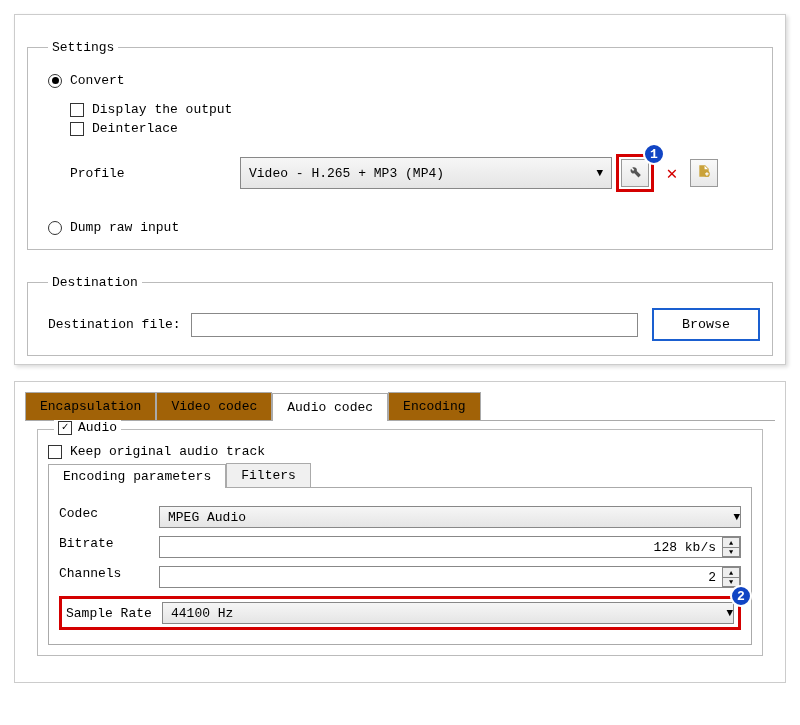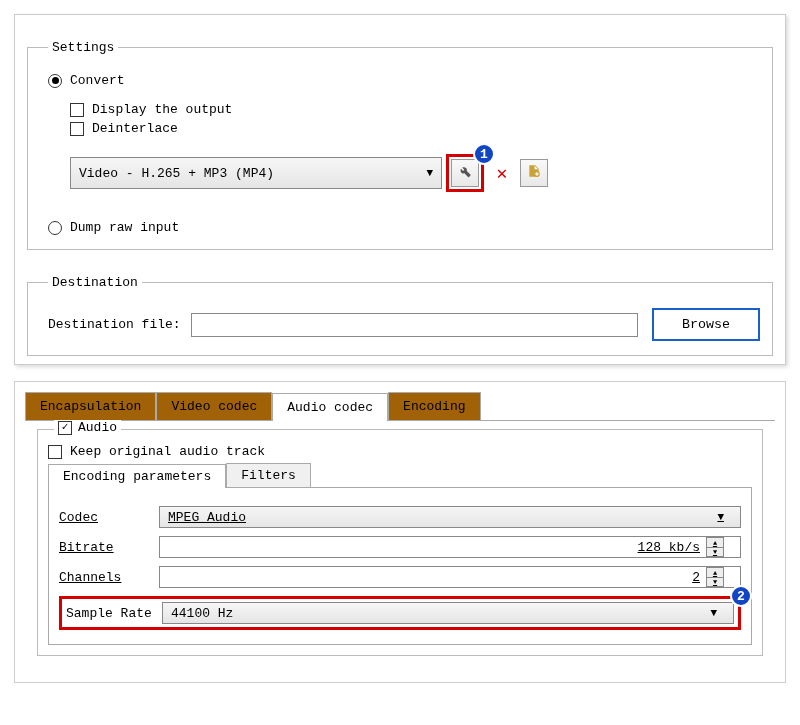--- a/index.html
+++ b/index.html
@@ -167,6 +167,7 @@
     </div>
 
     <div class="row indent" style="margin-top:18px;">
+      <span class="label" style="width:170px;">Profile</span>
       <div class="profile-select">
         <span class="txt">Video - H.265 + MP3 (MP4)</span>
         <span class="caret">▼</span>

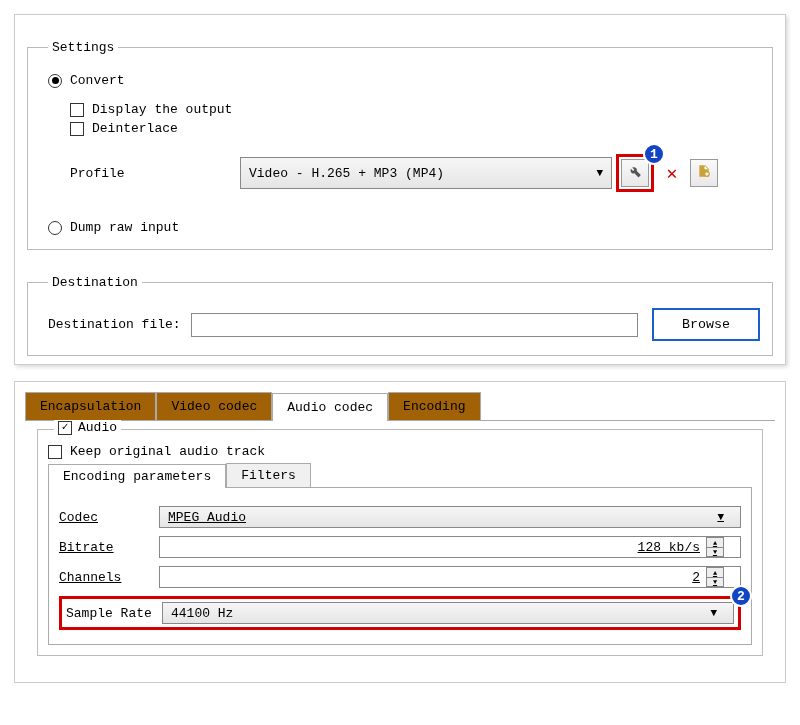--- a/index.html
+++ b/index.html
@@ -121,7 +121,7 @@
     display:flex; align-items:center;
   }
 
-  .field-row { display:flex; align-items:center; margin:8px 0;text-decoration:underline; }
+  .field-row { display:flex; margin:8px 0; }
   .field-label { width:100px; font-family:"Courier New",monospace; }
   .combo {
     flex:1; height:22px; border:1px solid #888;

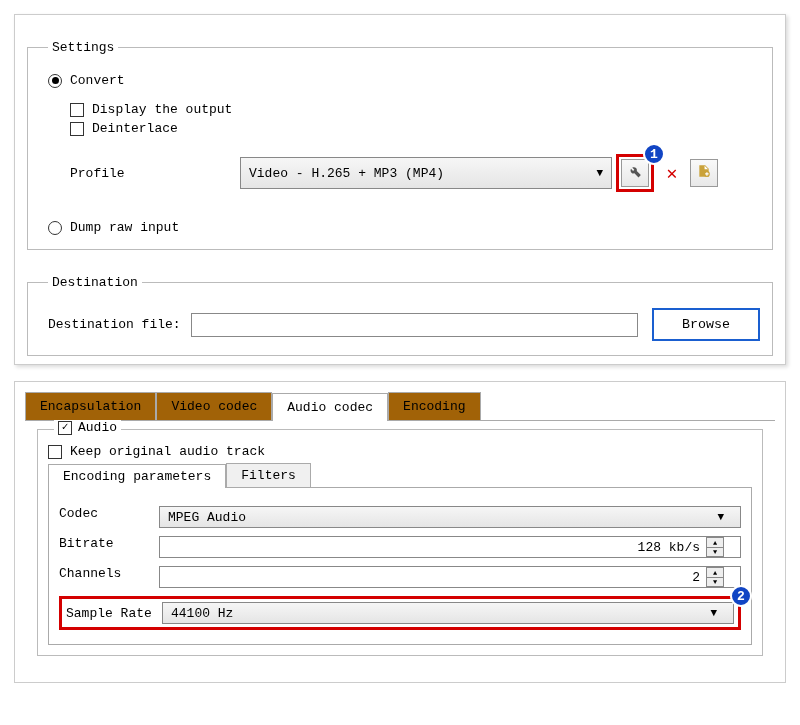--- a/index.html
+++ b/index.html
@@ -126,7 +126,7 @@
   .combo {
     flex:1; height:22px; border:1px solid #888;
     background: linear-gradient(#f6f6f6,#e5e5e5);
-    display:flex; align-items:center; padding:0 16px 0 8px;
+    display:flex; align-items:center; padding:0 0 0 8px;
     font-family:"Courier New",monospace;
   }
   .combo .txt { flex:1; }

